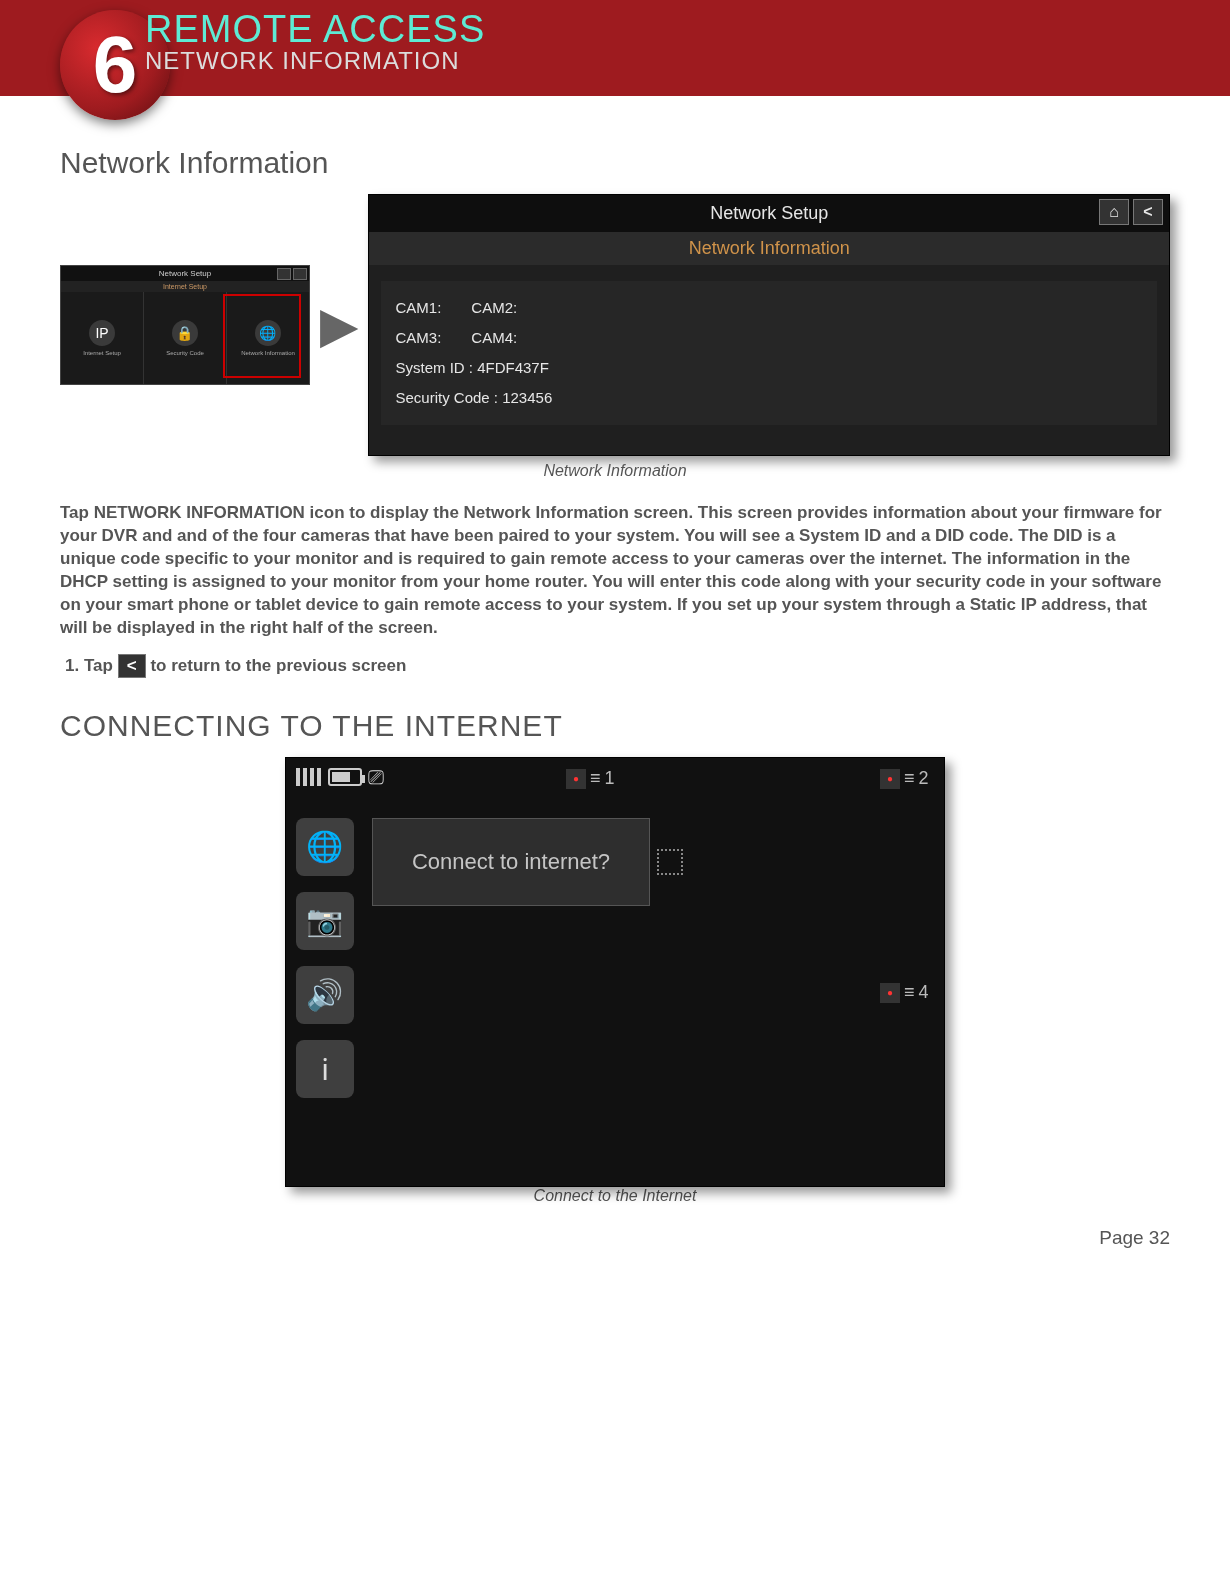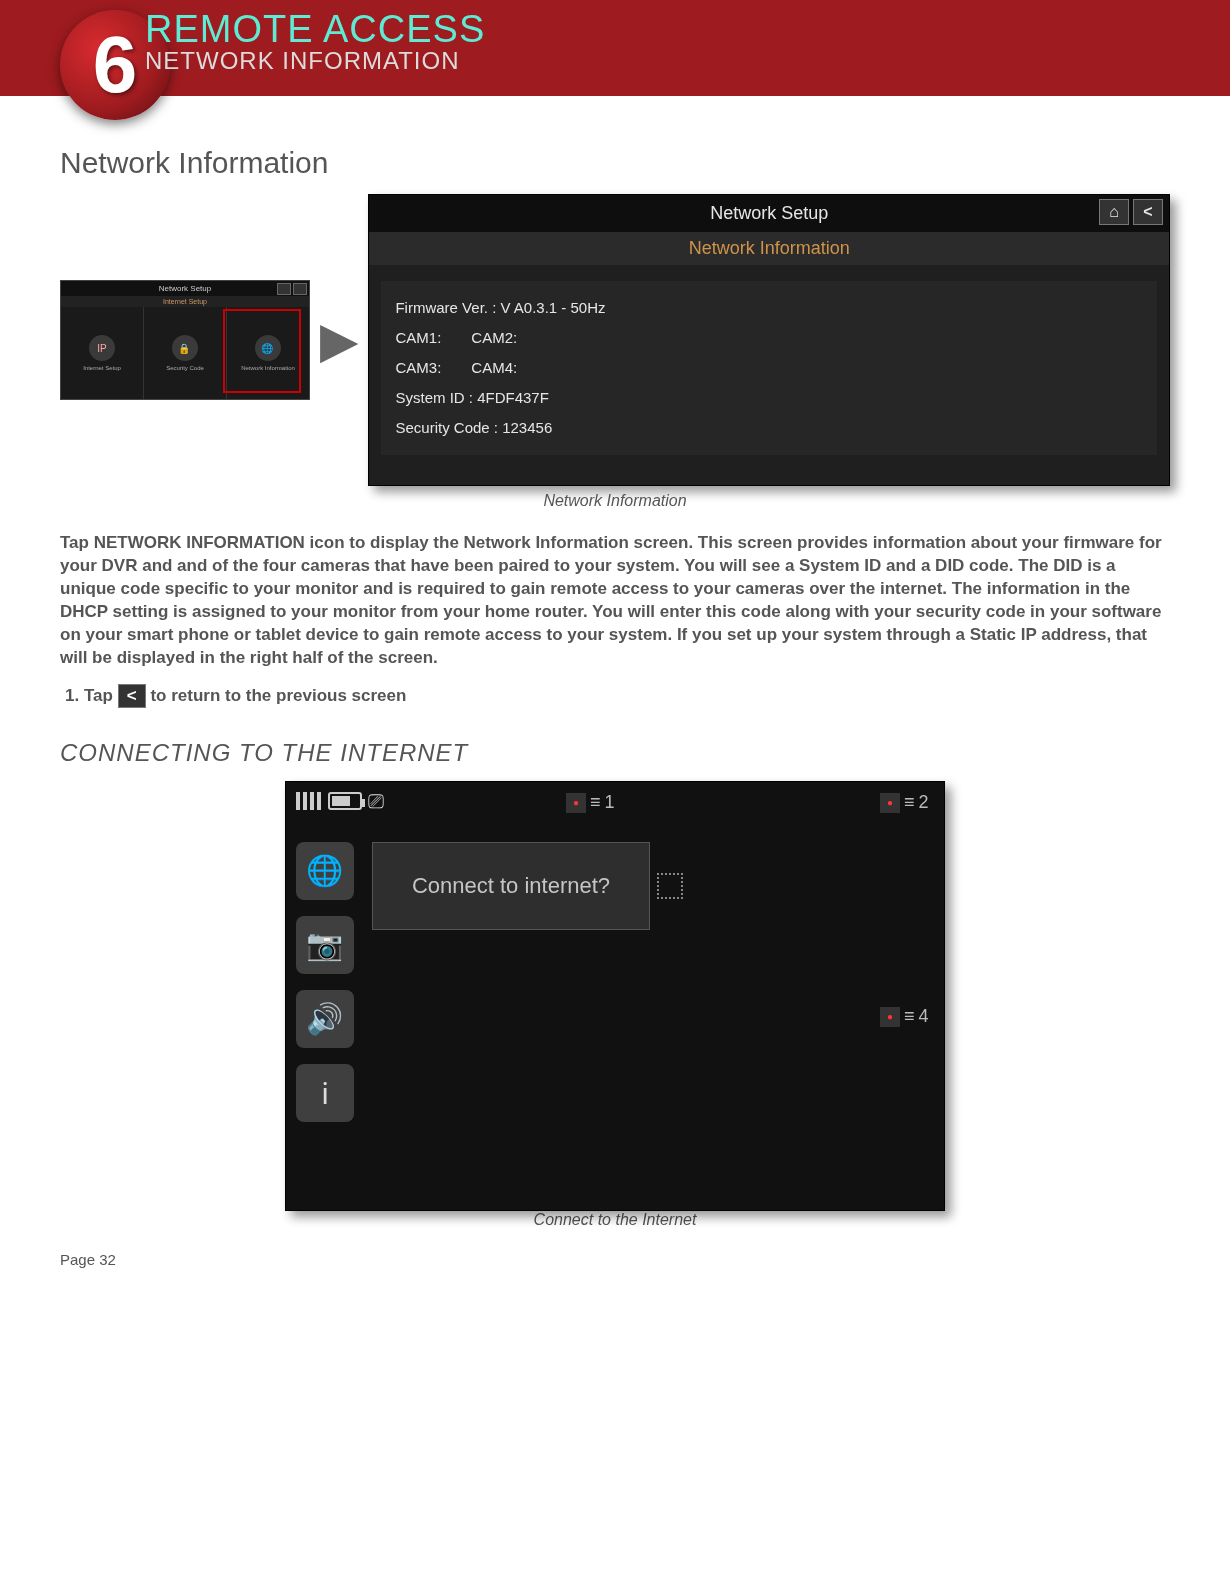--- a/index.html
+++ b/index.html
@@ -111,7 +111,6 @@
       <div class="ms-sub">Network Information</div>
       <div class="ms-body">
         <div class="ms-col">
-          <div>Firmware Ver. : V A0.3.1 - 50Hz</div>
           <div class="row">
               <span>CAM1:</span>
               <span>CAM2:</span>

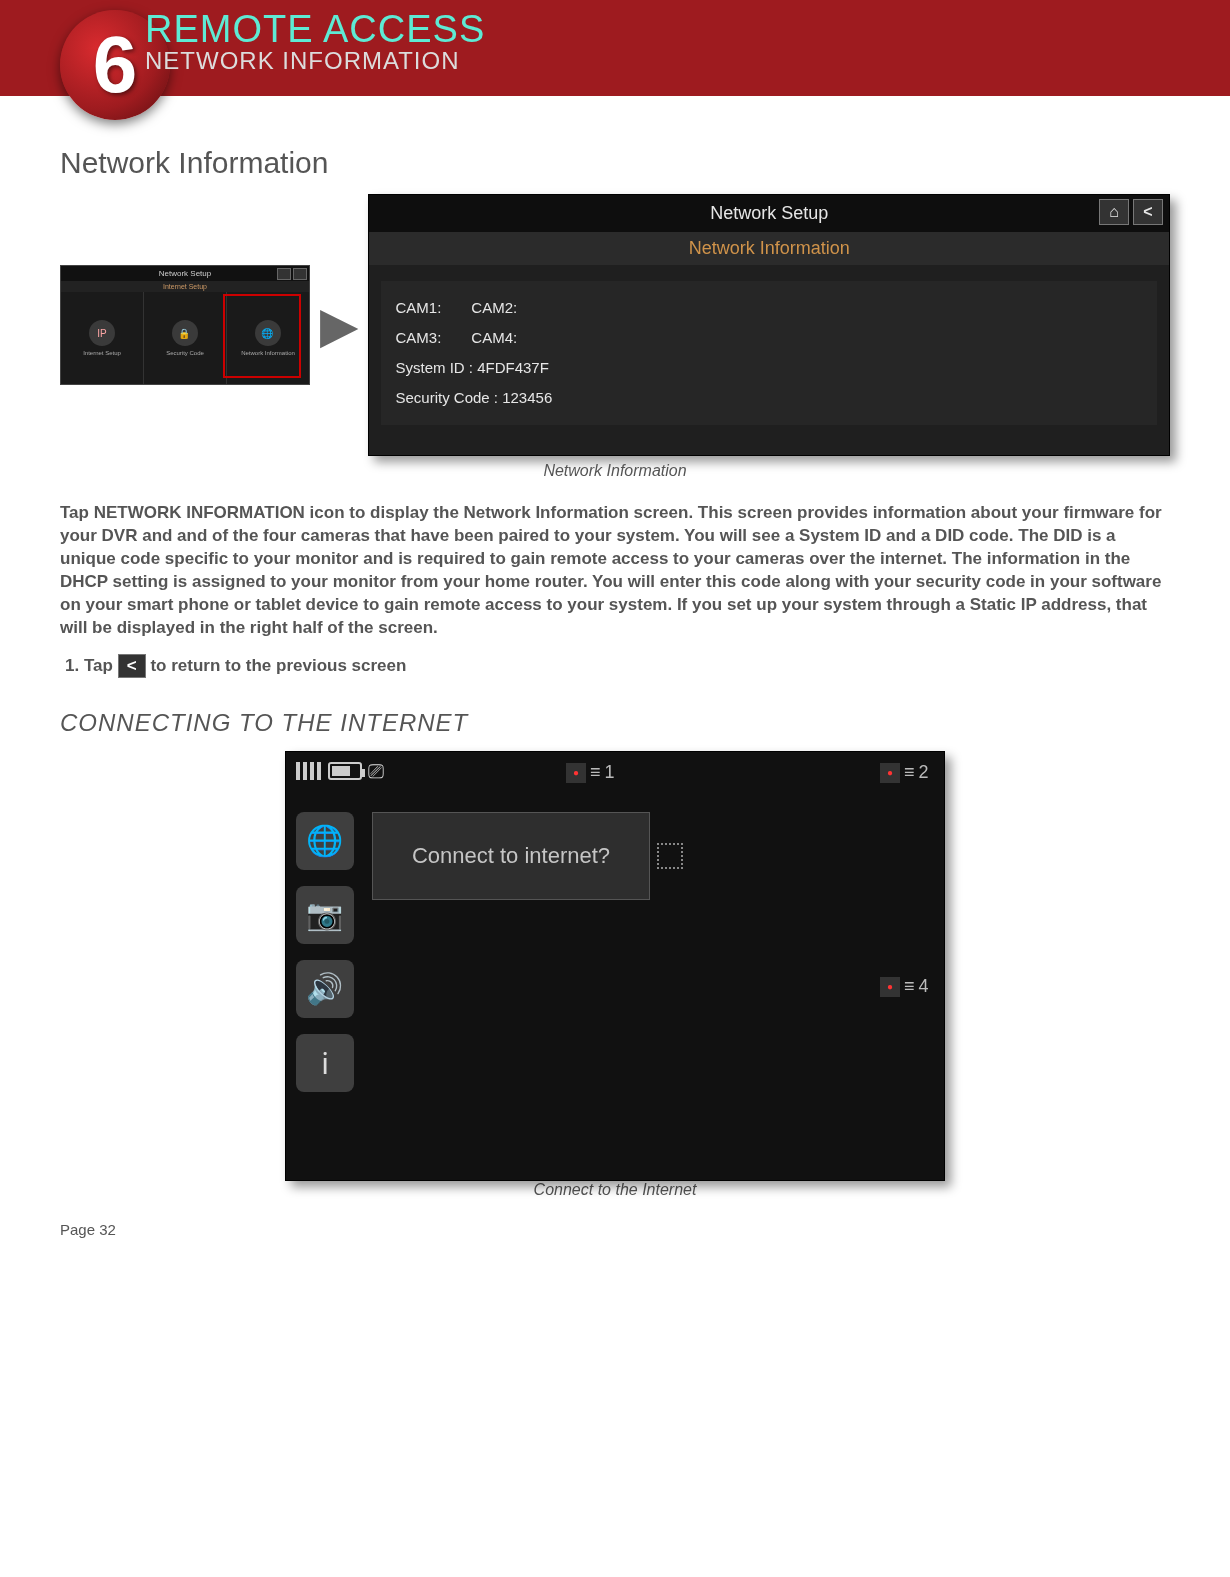--- a/index.html
+++ b/index.html
@@ -19,7 +19,7 @@
   .thumb-icons { flex: 1; display: flex; }
   .thumb-cell { flex:1; display:flex; flex-direction:column; align-items:center; justify-content:center; gap:4px; border-right:1px solid #333;}
   .thumb-cell:last-child{border-right:none;}
-  .thumb-cell .mini-ic{width:26px;height:26px;border-radius:50%;background:#3a3a3a;display:flex;align-items:center;justify-content:center;font-size:10px;color:#fca5a5;}
+  .thumb-cell .mini-ic{width:26px;height:26px;border-radius:50%;background:#3a3a3a;display:flex;align-items:center;justify-content:center;font-size:14px;color:#ffffff;}
   .thumb-cell .mini-lbl{font-size:6px;color:#aaa;}
   .thumb-corner{position:absolute;top:2px;right:2px;display:flex;gap:2px;}
   .thumb-corner span{width:14px;height:12px;background:#333;border:1px solid #666;}

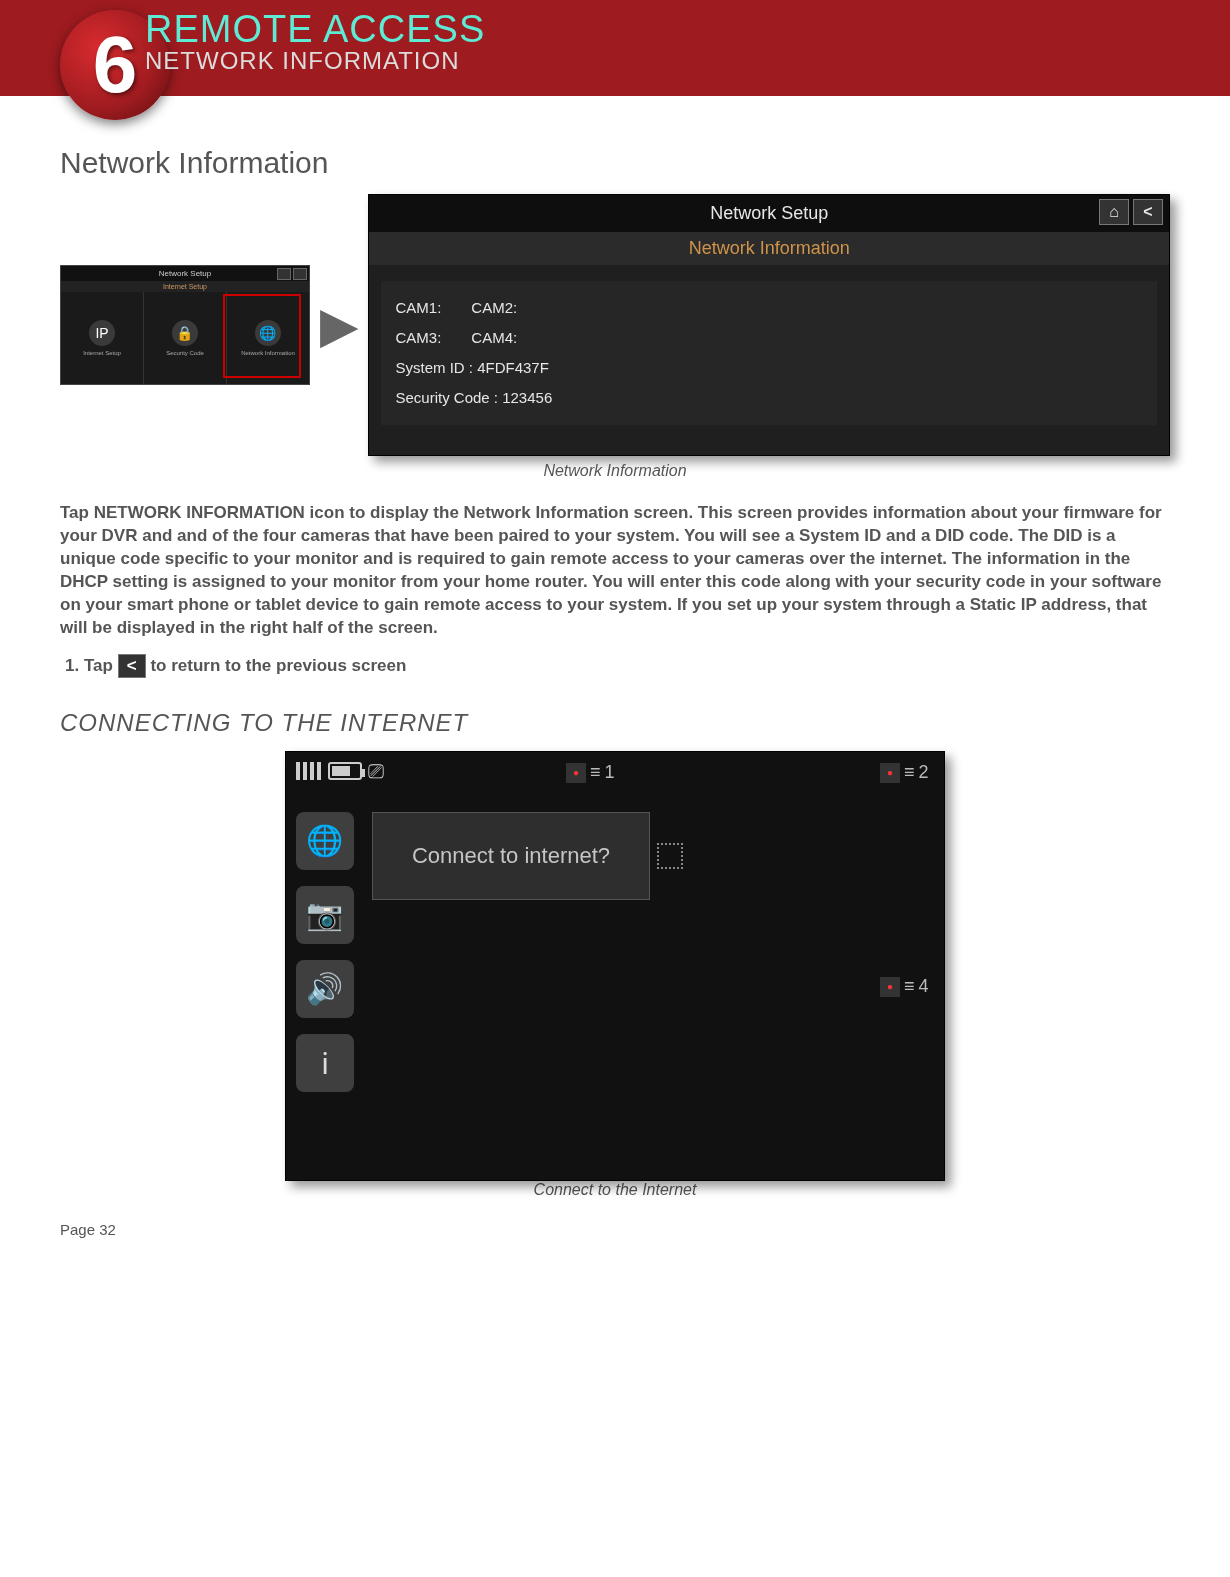--- a/index.html
+++ b/index.html
@@ -38,7 +38,7 @@
   ol.steps { color:#555; font-weight:bold; font-size:17px; padding-left:24px; margin-bottom:30px; }
   ol.steps li { line-height:1.6; }
   .inline-ic { display:inline-block; width:28px; height:24px; background:#333; border:1px solid #777; vertical-align:middle; text-align:center; color:#fff; font-weight:bold; line-height:22px; }
-  .section-title2 { font-size:24px; color:#555; letter-spacing:1px; margin-bottom:14px;font-style:italic; }
+  .section-title2 { font-size:30px; color:#555; letter-spacing:1px; margin-bottom:14px; }
   .connect-fig { width:660px; margin:0 auto; background:#111; border:1px solid #000; box-shadow: 6px 6px 10px rgba(0,0,0,0.4); position:relative; height:430px; }
   .connect-fig .status-strip{position:absolute;top:8px;left:10px;display:flex;gap:6px;align-items:center;color:#ddd;}
   .status-strip .bat{width:34px;height:18px;border:2px solid #ccc;border-radius:3px;position:relative;}

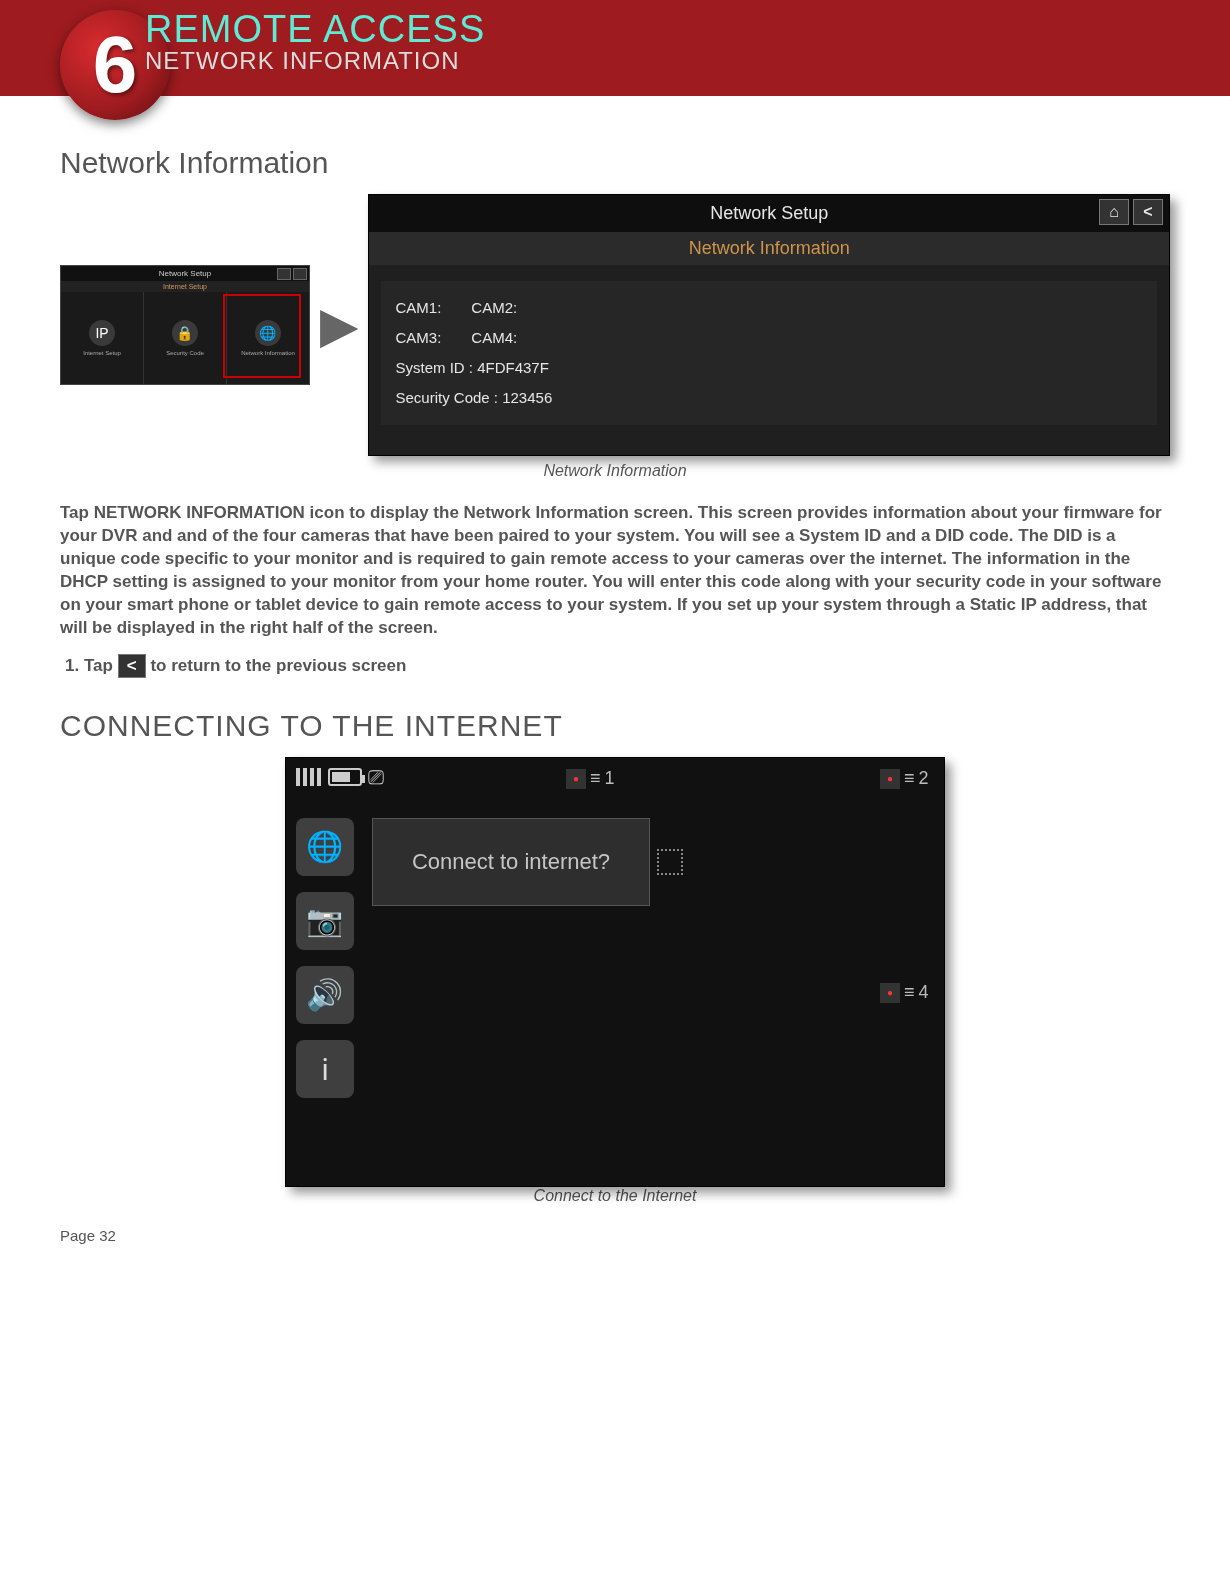--- a/index.html
+++ b/index.html
@@ -56,7 +56,7 @@
   .popup .opt{padding:30px 10px;text-align:center;color:#c5c5c5;font-size:22px;border-bottom:1px solid #555;position:relative;}
   .popup .opt:last-child{border-bottom:none;}
   .popup .opt .chk{position:absolute;right:-34px;top:50%;transform:translateY(-50%);width:26px;height:26px;border:2px dotted #888;}
-  .page-foot{ text-align:left; color:#555; font-size:15px; margin-top:10px; }
+  .page-foot{ text-align:right; color:#555; font-size:19px; margin-top:10px; }
 </style>
 </head>
 <body>

